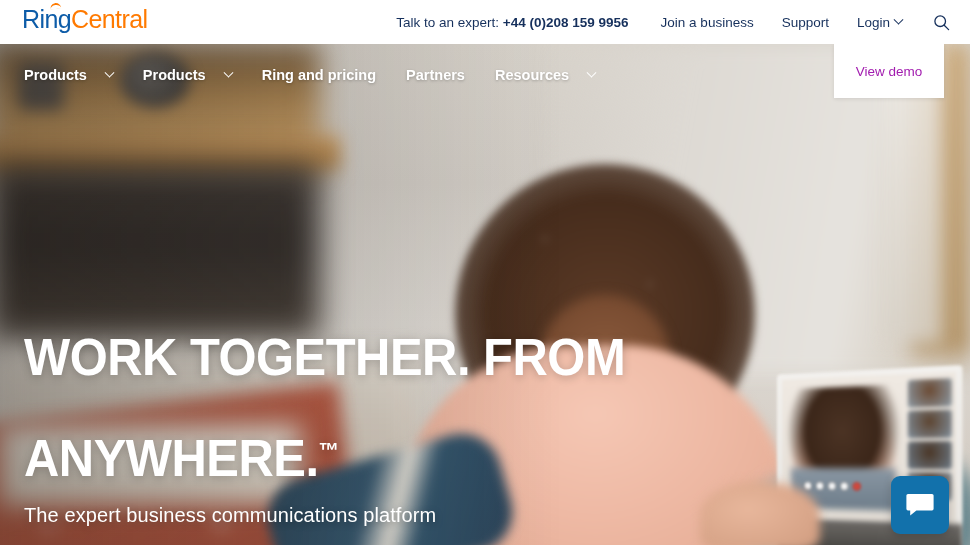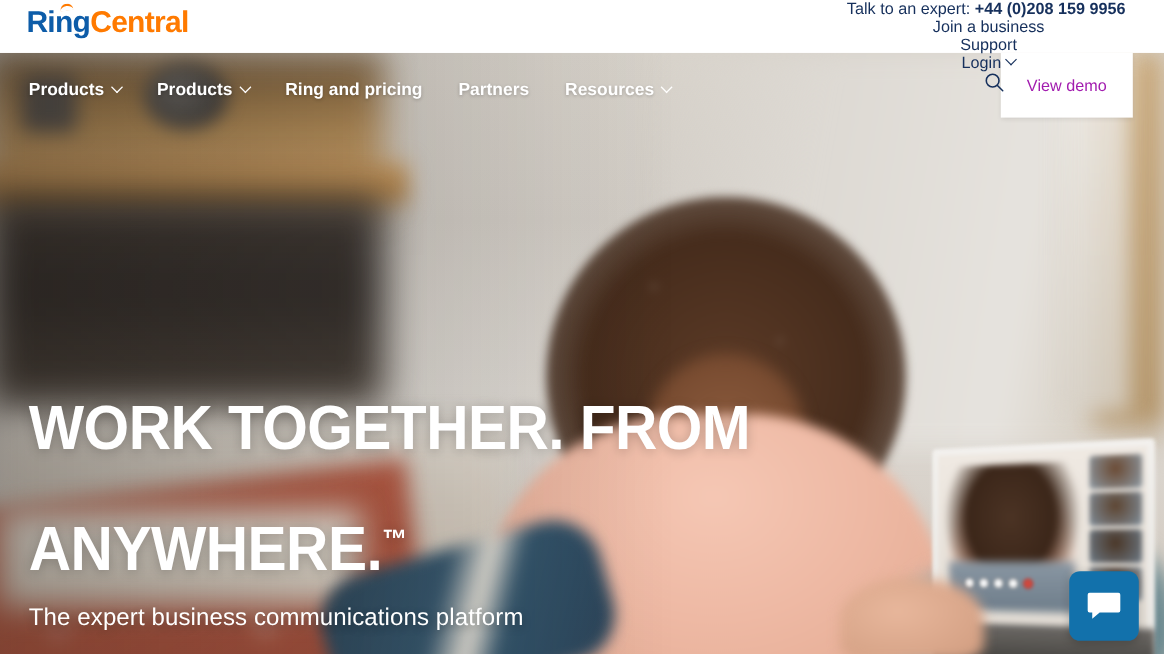--- a/index.html
+++ b/index.html
@@ -21,7 +21,7 @@
   }
   .logo{
     position:absolute; left:22px; top:7px;
-    font-size:25px; font-weight:700; letter-spacing:-0.6px;
+    font-size:25px; font-weight:400; letter-spacing:-0.6px;
     line-height:1;
     white-space:nowrap;
   }

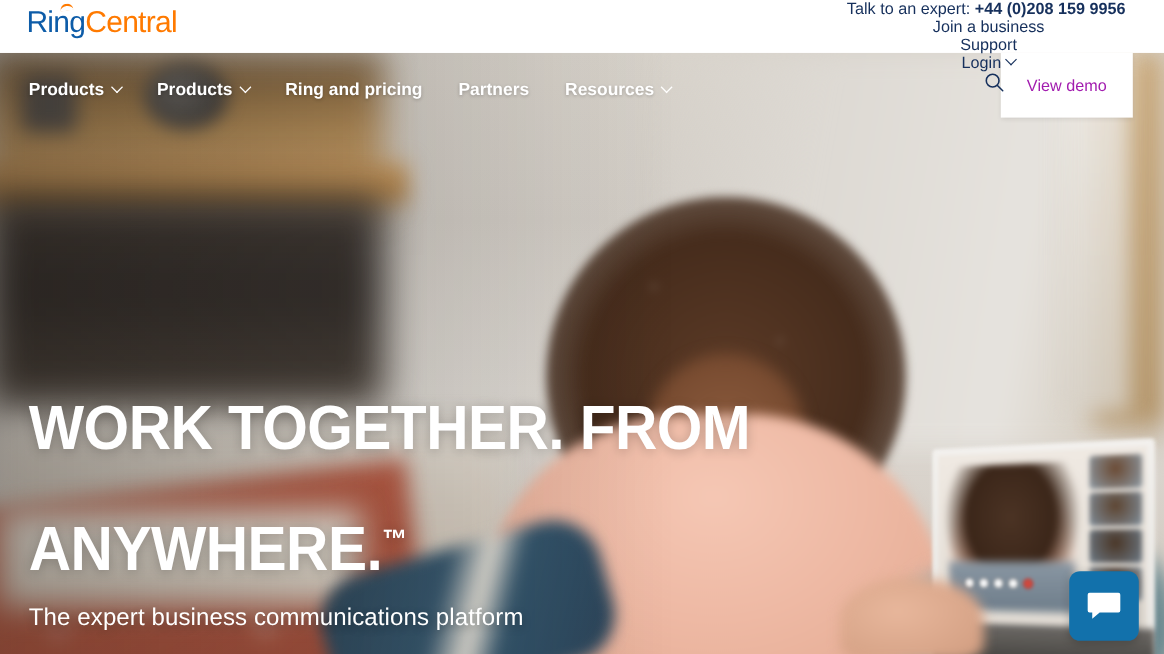--- a/index.html
+++ b/index.html
@@ -41,7 +41,6 @@
     right:0; top:0; height:44px;
     display:flex; align-items:center;
     white-space:nowrap;
-    flex-direction:column;
   }
   .expert{
     font-size:13.5px; color:#16305c; margin-right:32px;

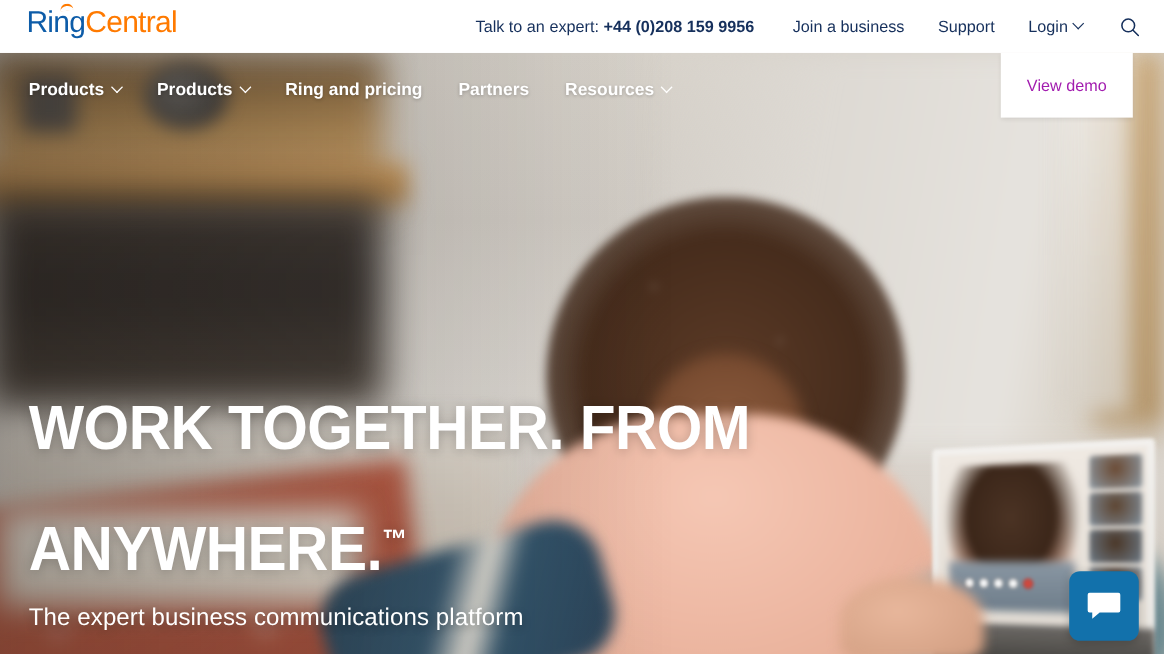--- a/index.html
+++ b/index.html
@@ -261,7 +261,7 @@
     font-size:14.5px;
     font-weight:700;
     margin-right:30px;
-    display:flex; align-items:center; gap:7px;
+    display:flex; align-items:center; gap:19px;
     cursor:pointer;
     text-shadow:0 1px 3px rgba(0,0,0,.25);
     white-space:nowrap;

